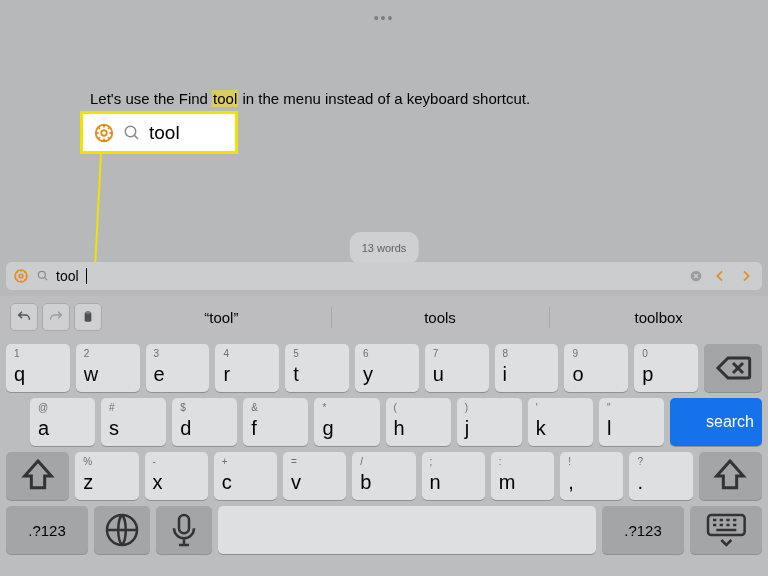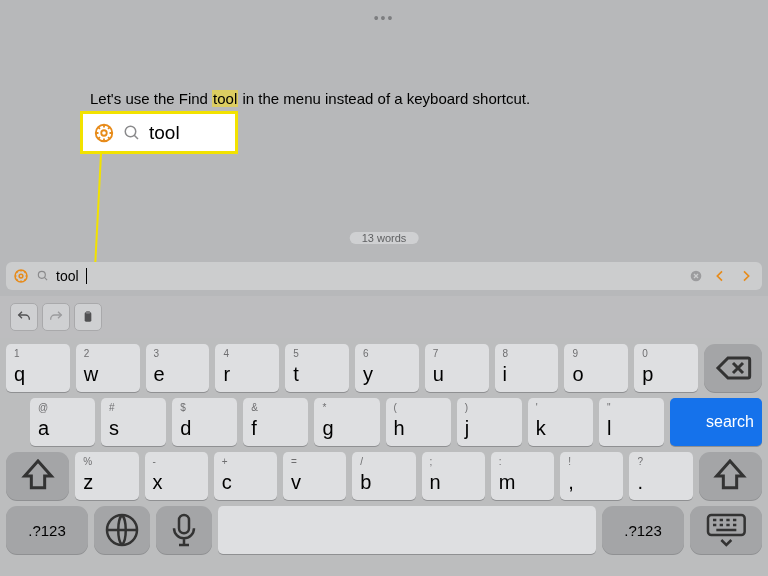--- a/index.html
+++ b/index.html
@@ -19,7 +19,7 @@
   .connector { position: absolute; top: 154px; left: 100px; width: 2px; height: 120px; background: #f2e200; transform: rotate(3deg); transform-origin: top; }
   .dot-marker { position: absolute; top: 267px; left: 97px; width: 12px; height: 12px; border-radius: 50%; background: #ffec00; }
 
-  .wordcount { position: absolute; top: 232px; left: 50%; transform: translateX(-50%); background: #cfd0d2; color: #5f6062; font-size: 11px; padding: 0 12px; border-radius: 11px; }
+  .wordcount { position: absolute; top: 232px; left: 50%; transform: translateX(-50%); background: #cfd0d2; color: #5f6062; font-size: 11px; padding: 10px 12px; border-radius: 11px; }
 
   .findbar { position: absolute; top: 262px; left: 6px; right: 6px; height: 28px; background: #cccdce; border-radius: 6px; display: flex; align-items: center; padding: 0 6px; gap: 6px; }
   .findbar .gear-sm svg { width: 18px; height: 18px; display: block; }

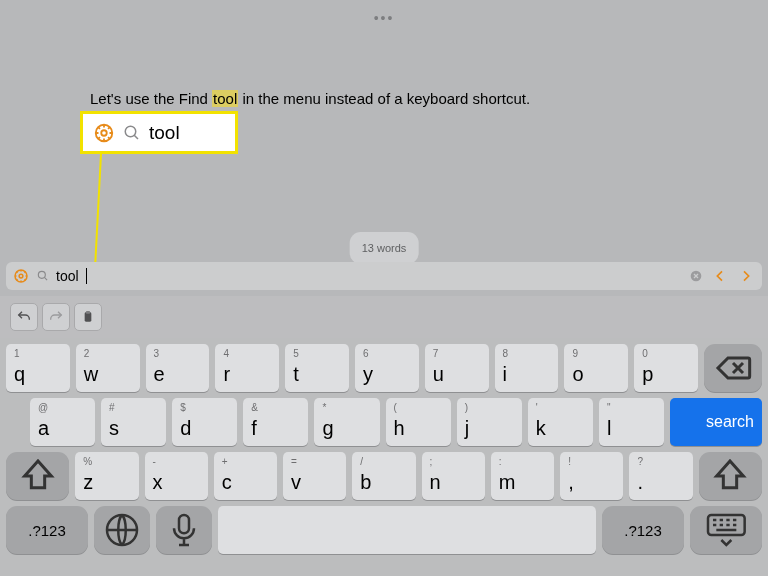--- a/index.html
+++ b/index.html
@@ -151,6 +151,11 @@
         </svg>
       </div>
   </div>
+  <div class="suggestions">
+    <div class="suggestion">“tool”</div>
+    <div class="suggestion">tools</div>
+    <div class="suggestion">toolbox</div>
+  </div>
 </div>
 
 <div class="keyboard">

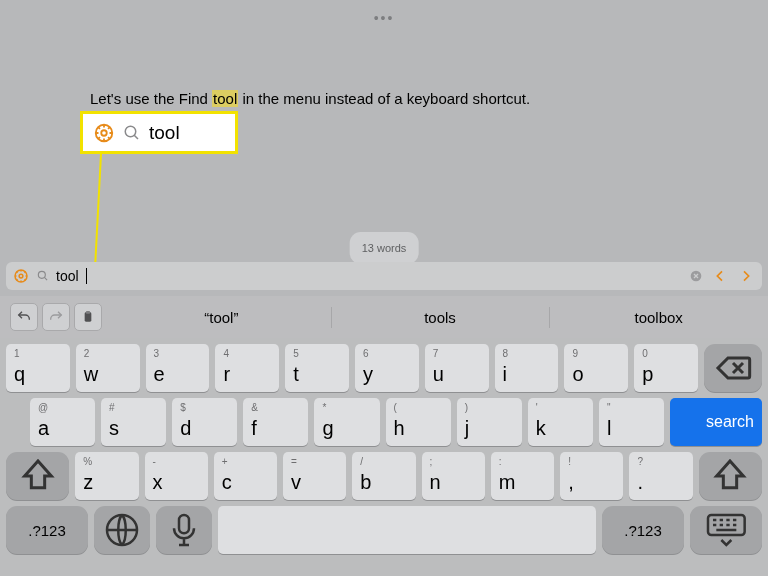--- a/index.html
+++ b/index.html
@@ -43,7 +43,7 @@
   .krow { display: flex; gap: 6px; padding: 6px 6px 0 6px; }
   .krow:last-child { padding-bottom: 6px; }
   .key { background: #dedfe1; border-radius: 5px; box-shadow: 0 1px 0 #8f9092; display: flex; flex-direction: column; justify-content: center; align-items: flex-start; padding: 4px 8px; height: 48px; position: relative; }
-  .key.dark { background: #a4a5a7; border-radius: 11px; }
+  .key.dark { background: #a4a5a7; }
   .key.blue { background: #1572eb; }
   .key .sub { font-size: 10px; color: #6e6e70; position: absolute; top: 4px; left: 8px; }
   .key .main { font-size: 20px; color: #000; margin-top: 12px; }

